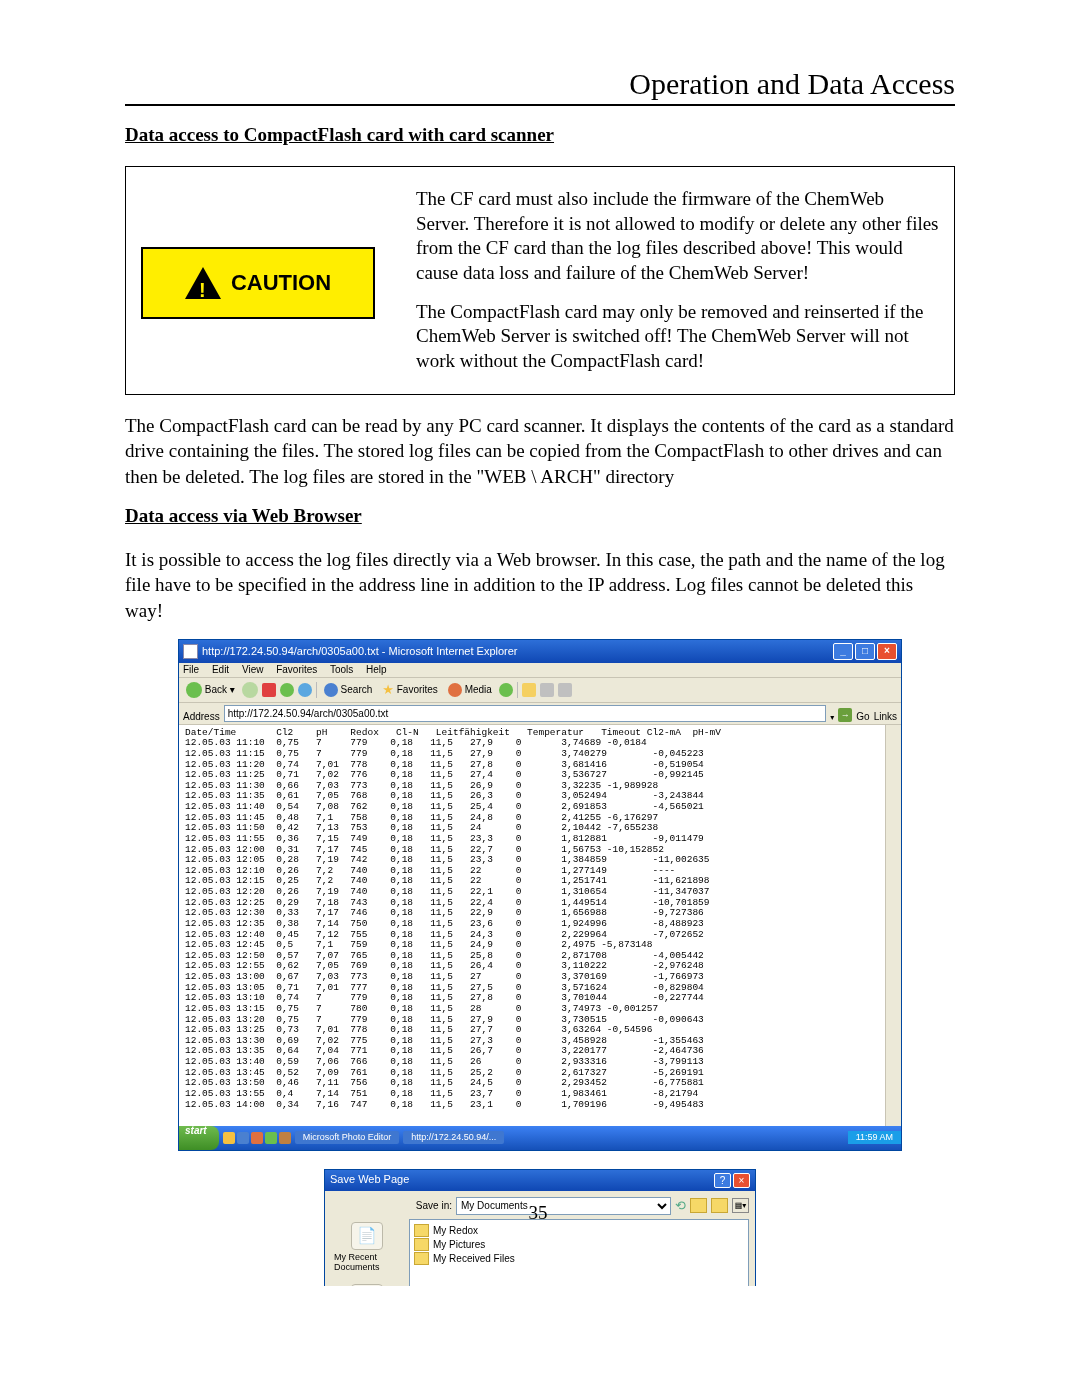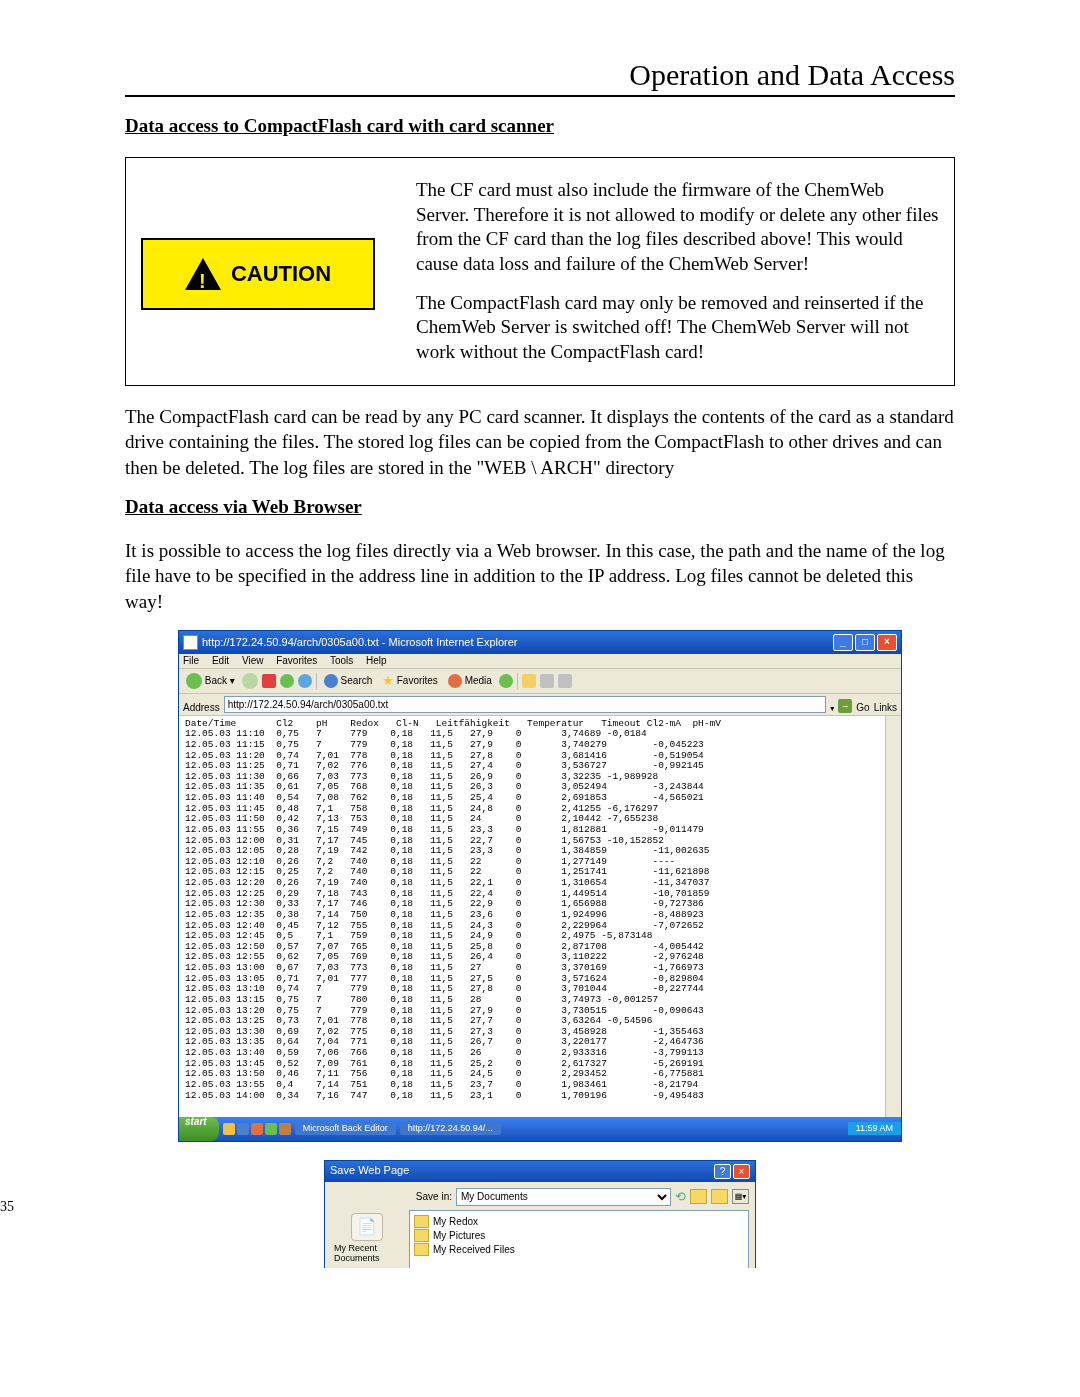--- a/index.html
+++ b/index.html
@@ -3,7 +3,7 @@
 <meta charset="utf-8">
 <style>
 body{margin:0;background:#fff;font-family:"Times New Roman",serif;color:#000}
-.page{width:1080px;height:1252px;margin:8px auto;box-sizing:border-box;padding:50px 125px 30px 125px;position:relative}
+.page{width:1080px;height:1252px;margin:17px auto;box-sizing:border-box;padding:50px 125px 30px 125px;position:relative}
 .header-title{text-align:right;font-size:30px;padding-bottom:3px;border-bottom:2px solid #000;margin-bottom:18px}
 .section-title{font-weight:bold;text-decoration:underline;font-size:19px;margin:5px 0 20px 0}
 .caution-box{border:1px solid #000;border-collapse:collapse;margin-bottom:18px}

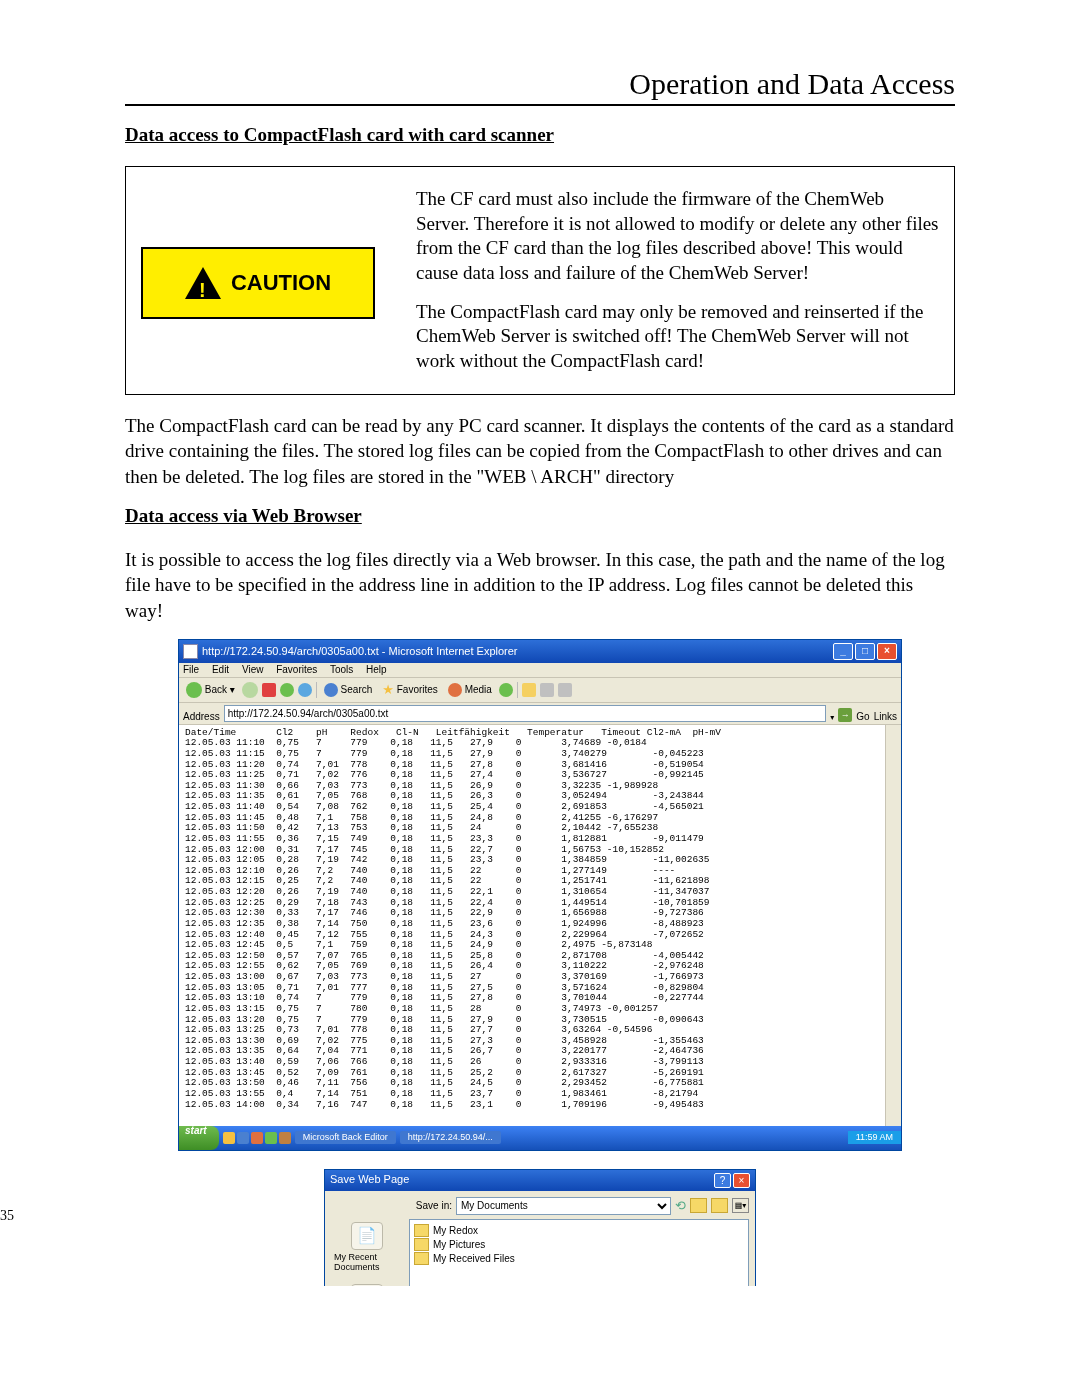--- a/index.html
+++ b/index.html
@@ -166,7 +166,7 @@
         <span style="width:12px;height:12px;background:#6bbf4e;border-radius:2px"></span>
         <span style="width:12px;height:12px;background:#c08040;border-radius:2px"></span>
       </span>
-      <span class="tab">Microsoft Back Editor</span>
+      <span class="tab">Microsoft Photo Editor</span>
       <span class="tab">http://172.24.50.94/...</span>
       <span class="tray">11:59 AM</span>
     </div>

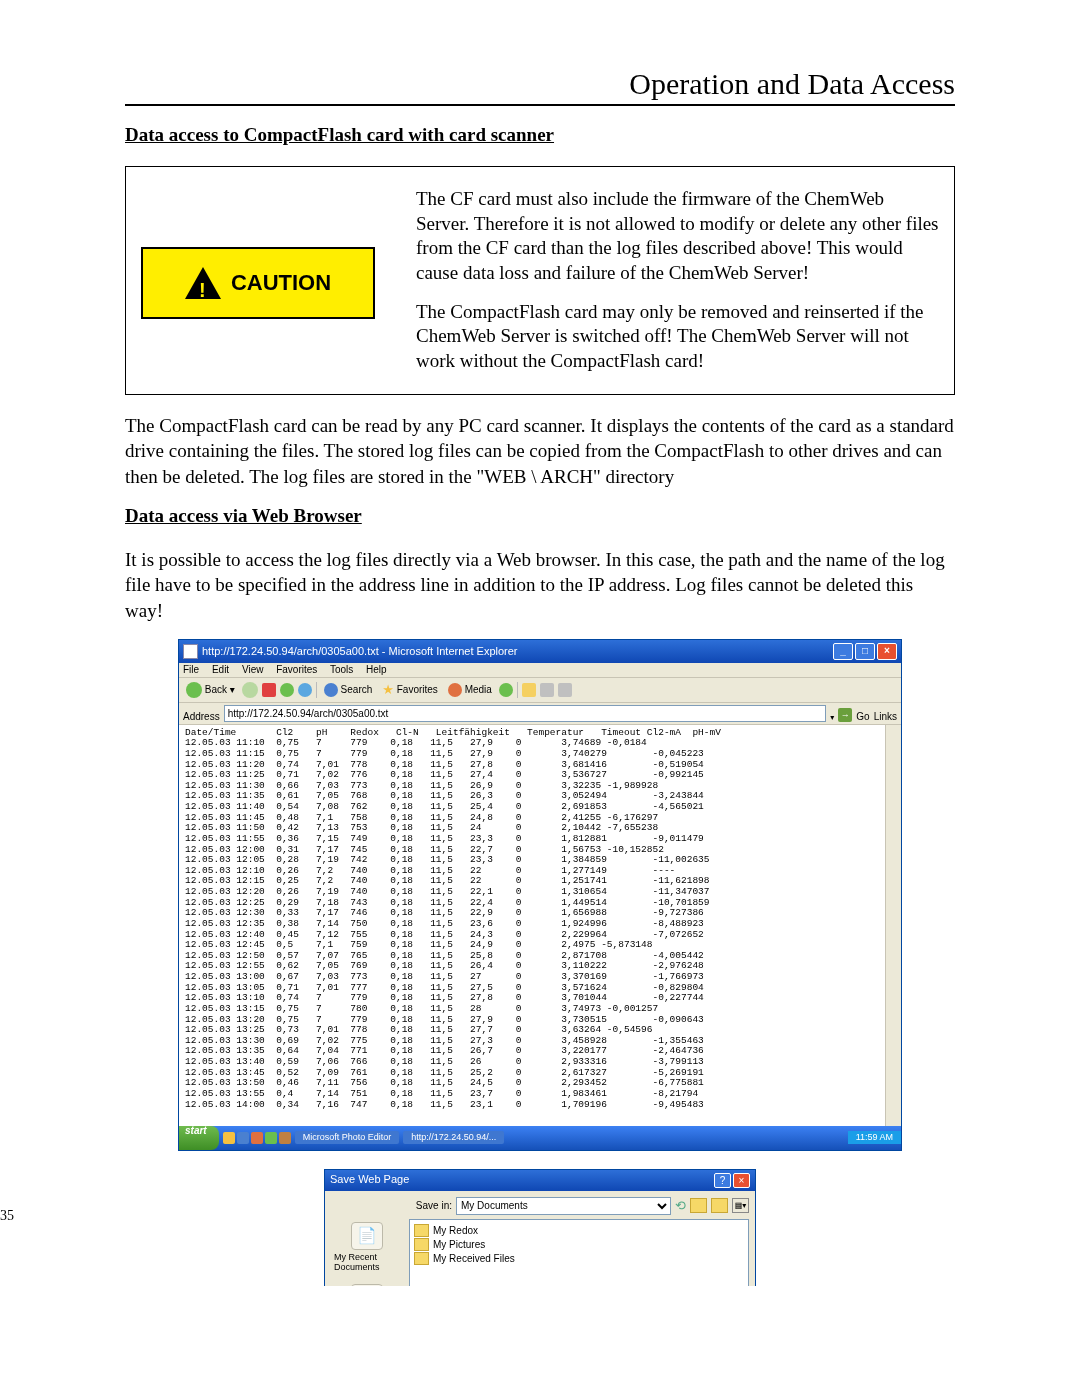--- a/index.html
+++ b/index.html
@@ -46,7 +46,7 @@
 .filelist div{display:flex;align-items:center;gap:4px;margin-bottom:1px}
 .fico{width:13px;height:11px;background:#f6d867;border:1px solid #c9a734;display:inline-block}
 .toprow{display:flex;align-items:center;gap:4px;margin-bottom:4px}
-.page-num{position:absolute;bottom:45px;left:0;right:4px;text-align:left;font-size:14px}
+.page-num{position:absolute;bottom:45px;left:0;right:4px;text-align:center;font-size:19px}
 </style>
 </head>
 <body>

